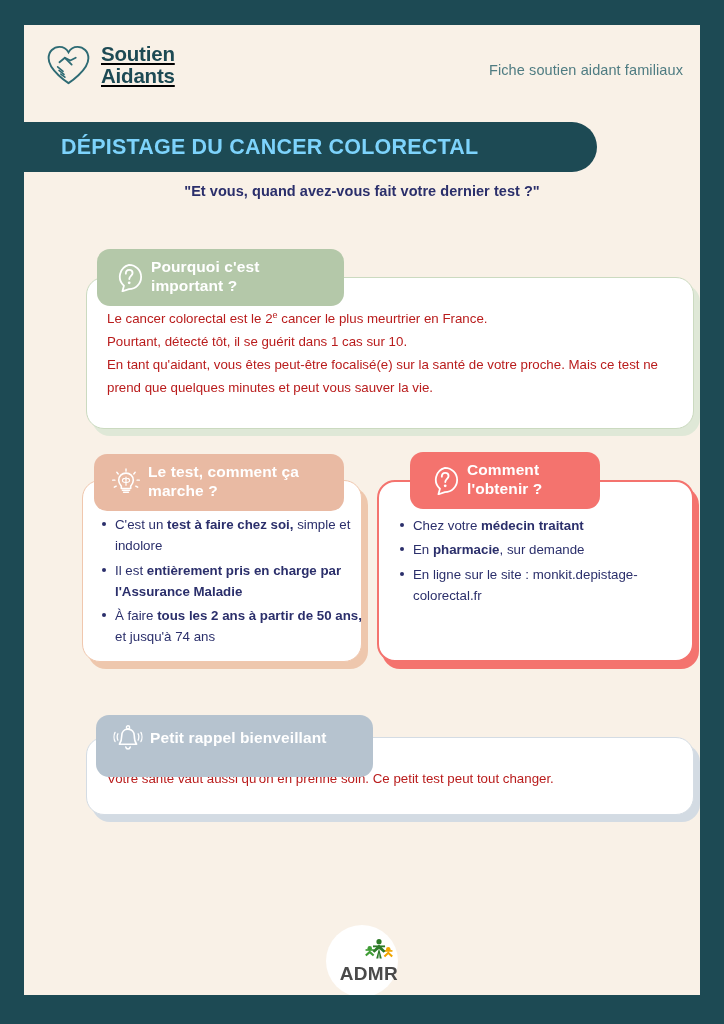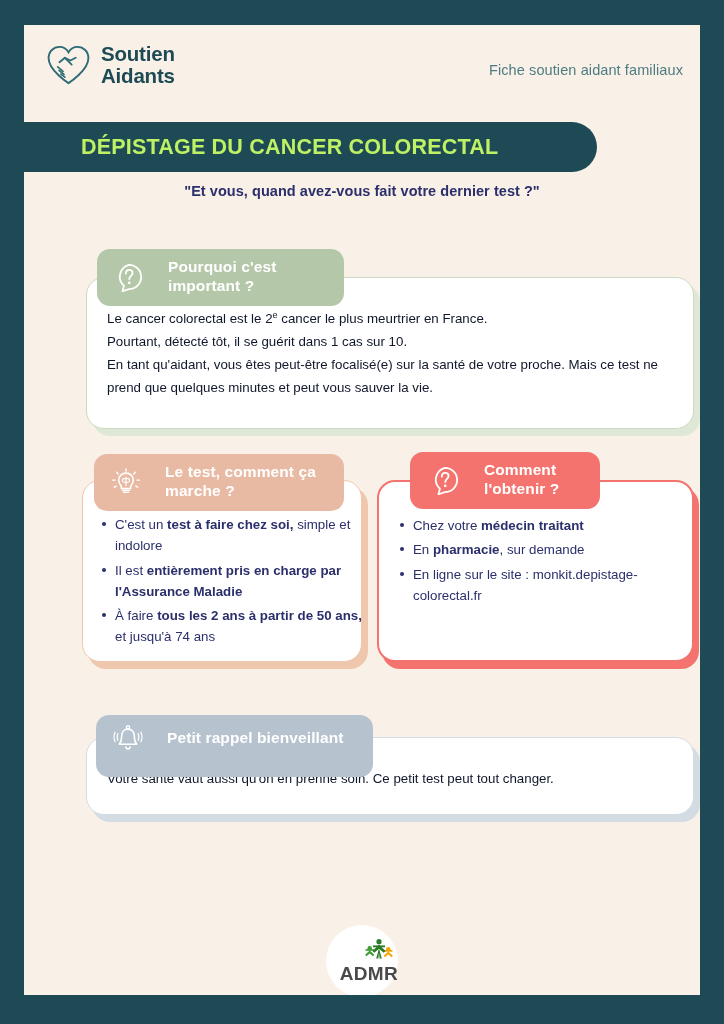--- a/index.html
+++ b/index.html
@@ -46,6 +46,7 @@
     display: flex;
     align-items: center;
     gap: 9px;
+    text-decoration: underline;
   }
   .logo-mark {
     width: 47px;

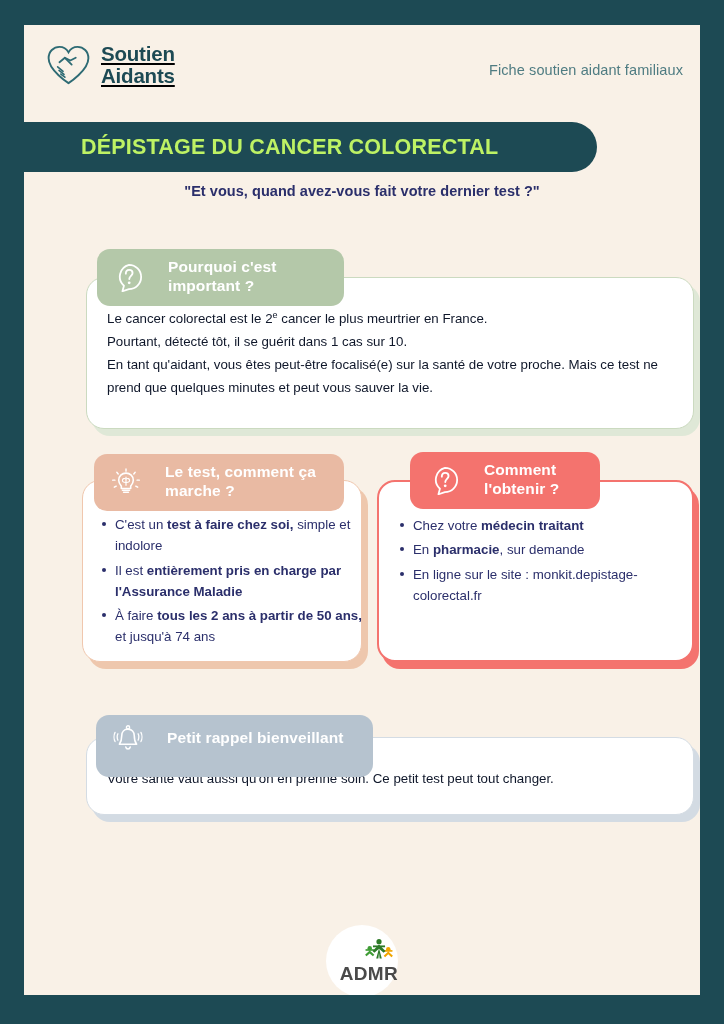--- a/index.html
+++ b/index.html
@@ -83,8 +83,8 @@
     align-items: center;
   }
   .banner-title {
-    margin-left: 57px;
-    color: #bef264;
+    margin-left: 37px;
+    color: #7dd3fc;
     font-size: 21.5px;
     font-weight: bold;
     letter-spacing: 0.2px;

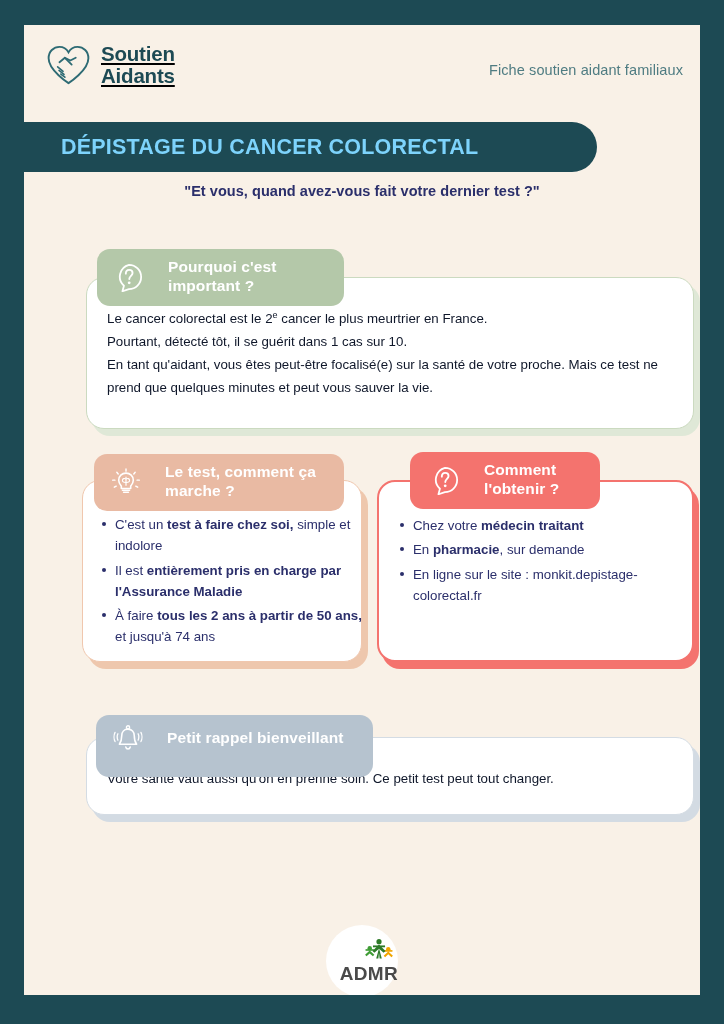--- a/index.html
+++ b/index.html
@@ -112,7 +112,7 @@
     position: absolute;
     display: flex;
     align-items: center;
-    gap: 24px;
+    gap: 7px;
     padding: 9px 22px 10px 17px;
     border-radius: 13px;
     z-index: 3;

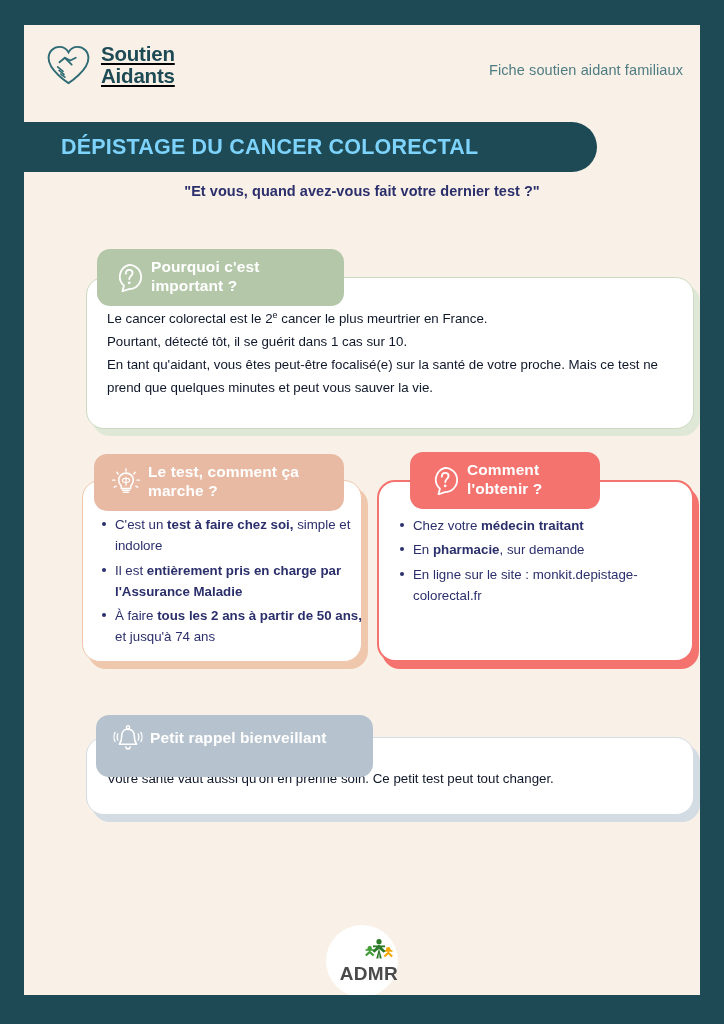--- a/index.html
+++ b/index.html
@@ -131,7 +131,7 @@
   }
   .body-text {
     position: absolute;
-    color: #0f172a;
+    color: #b91c1c;
     font-size: 13.3px;
     line-height: 1.73;
   }

